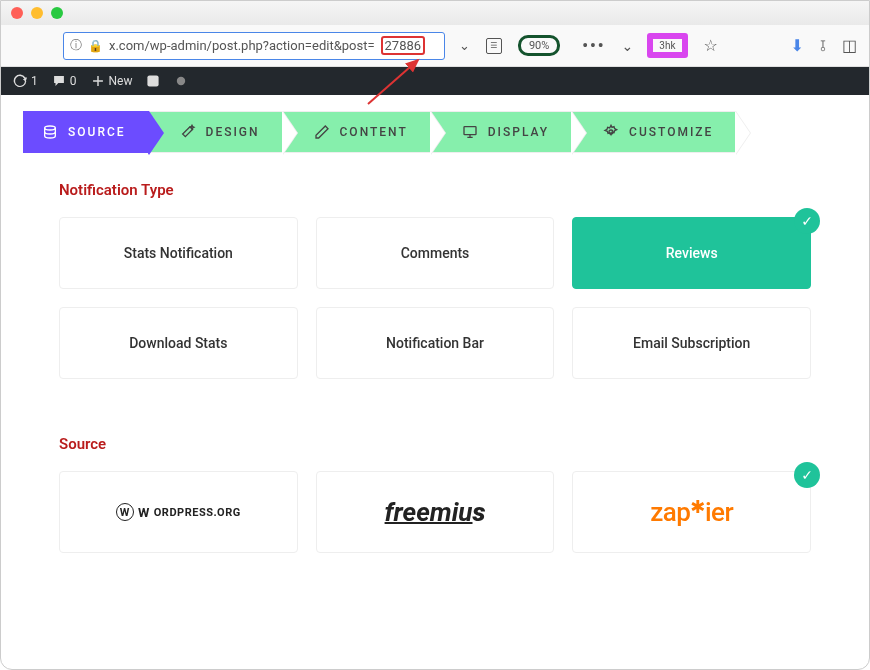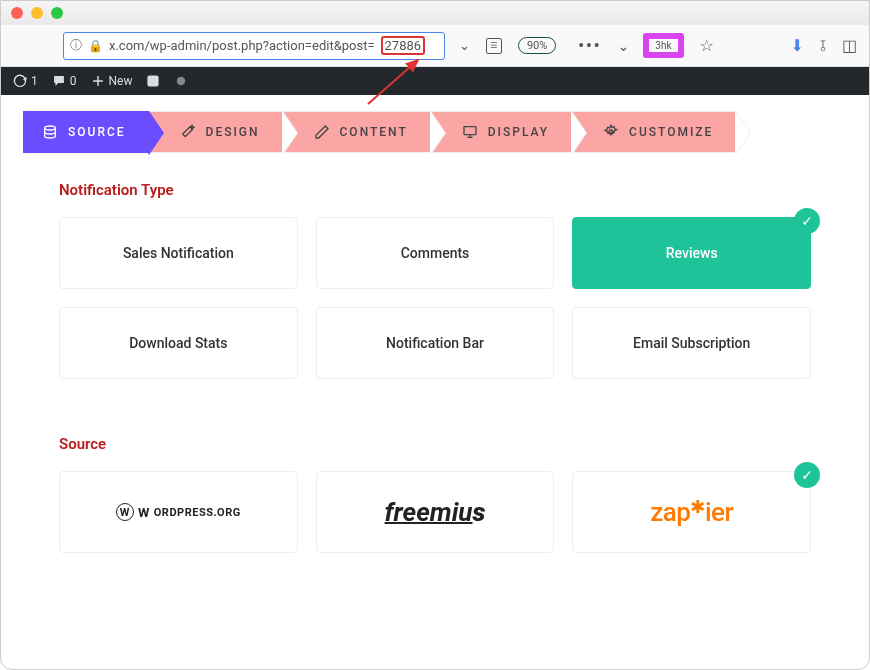--- a/index.html
+++ b/index.html
@@ -16,7 +16,7 @@
 .hl-box{border:2px solid #d33;padding:0 2px;border-radius:3px}
 .chev{color:#555;font-size:13px;margin-left:4px}
 .reader-ic{width:16px;height:16px;border:1.5px solid #555;border-radius:2px;display:flex;align-items:center;justify-content:center;font-size:8px;color:#555;margin-left:6px}
-.zoom{border:1px solid #14532d;border-radius:10px;padding:1px 8px;font-size:11px;color:#555;margin-left:6px}
+.zoom{border:3px solid #14532d;border-radius:10px;padding:1px 8px;font-size:11px;color:#555;margin-left:6px}
 .dots{color:#555;letter-spacing:2px;margin-left:12px;font-weight:bold}
 .pocket-ic{color:#555;font-size:14px;margin-left:6px}
 .pill{border:6px solid #d946ef;border-radius:3px;padding:1px 6px;font-size:10px;color:#555;margin-left:4px}

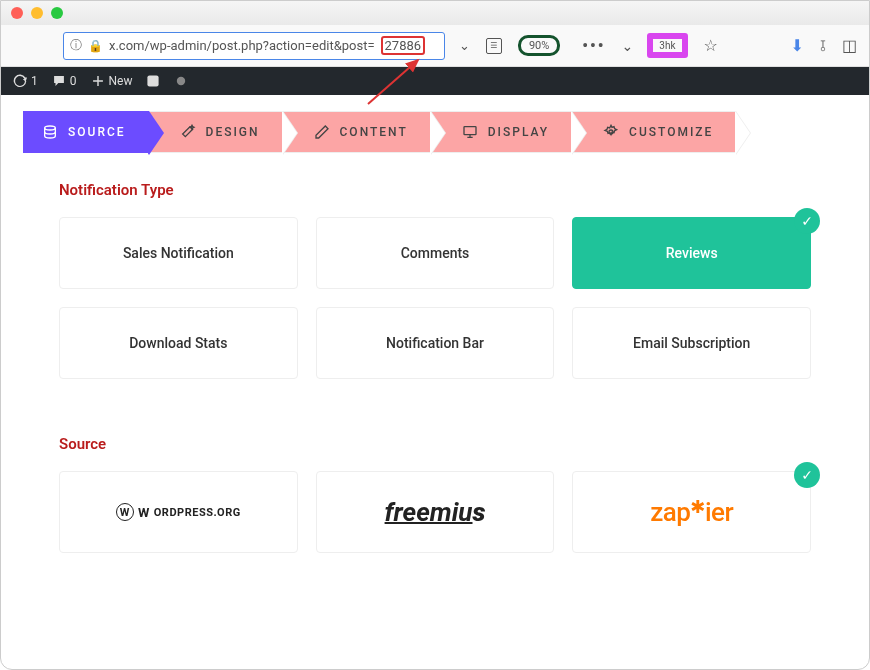--- a/index.html
+++ b/index.html
@@ -28,7 +28,7 @@
 .ab-item{display:flex;align-items:center;gap:4px}
 .content{padding:16px 22px}
 .steps{display:flex;margin-bottom:28px}
-.step{height:42px;display:flex;align-items:center;gap:10px;padding:0 22px 0 30px;background:#fca5a5;border:1px solid #eee;position:relative;color:#444;font-size:12px;letter-spacing:2px;font-weight:500}
+.step{height:42px;display:flex;align-items:center;gap:10px;padding:0 22px 0 30px;background:#86efac;border:1px solid #eee;position:relative;color:#444;font-size:12px;letter-spacing:2px;font-weight:500}
 .step:first-child{padding-left:18px}
 .step::after{content:"";position:absolute;right:-15px;top:-1px;width:0;height:0;border-top:22px solid transparent;border-bottom:22px solid transparent;border-left:15px solid #fff;z-index:2}
 .step::before{content:"";position:absolute;right:-16px;top:-1px;width:0;height:0;border-top:22px solid transparent;border-bottom:22px solid transparent;border-left:15px solid #eee;z-index:1}

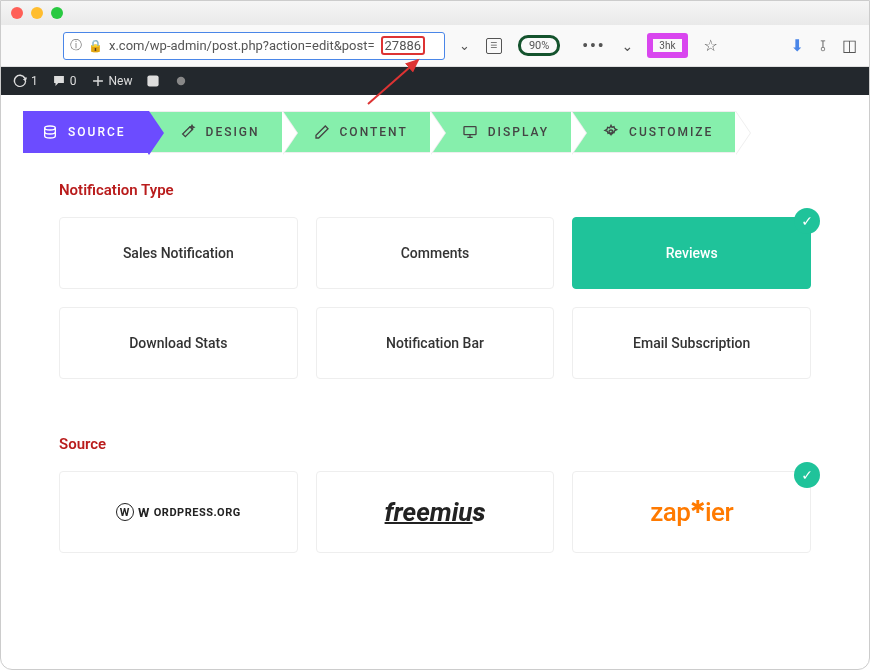--- a/index.html
+++ b/index.html
@@ -167,7 +167,7 @@
     <div class="sub-title">Notification Type</div>
     <div class="grid">
       <div class="card">
-          <span>Sales Notification</span>
+          <span>Stats Notification</span>
         </div>
       <div class="card">
           <span>Comments</span>

